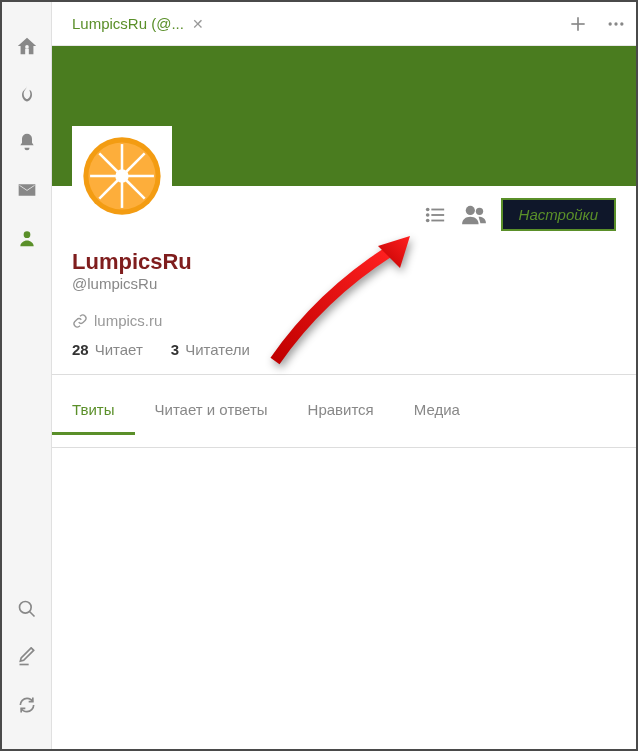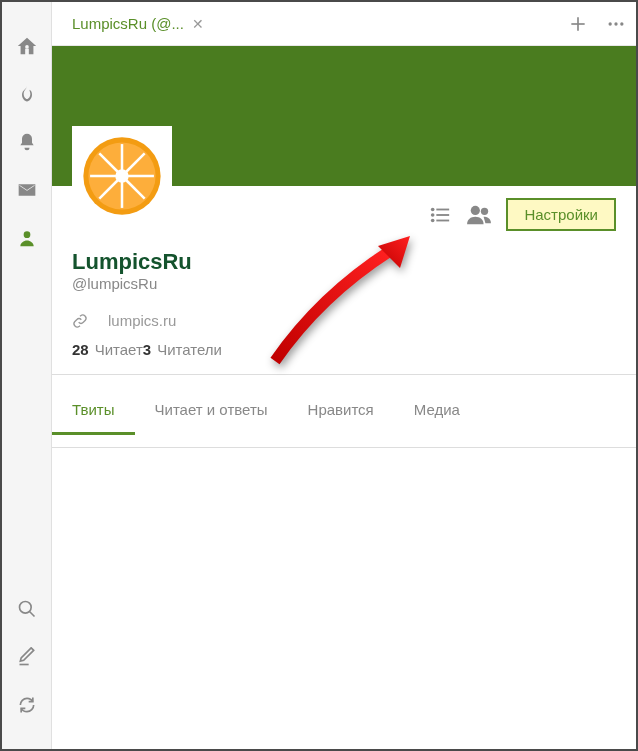--- a/index.html
+++ b/index.html
@@ -20,7 +20,7 @@
 .orange-logo { width: 84px; height: 84px; }
 .header-row { display: flex; justify-content: flex-end; align-items: center; padding: 12px 20px; gap: 14px; }
 .header-icon { color: #888; cursor: pointer; display: flex; align-items: center; }
-.settings-btn { border: 2px solid #5a8f29; color: #5a8f29; background: #fef9c3; padding: 6px 16px; font-size: 15px; cursor: pointer; }
+.settings-btn { border: 2px solid #5a8f29; color: #5a8f29; background: #0f172a; padding: 6px 16px; font-size: 15px; cursor: pointer; font-style: italic; }
 .profile-info { padding: 0 20px 16px; }
 .display-name { font-size: 22px; font-weight: bold; color: #14532d; margin-top: 6px; }
 .handle { color: #888; font-size: 15px; margin-top: 0; }

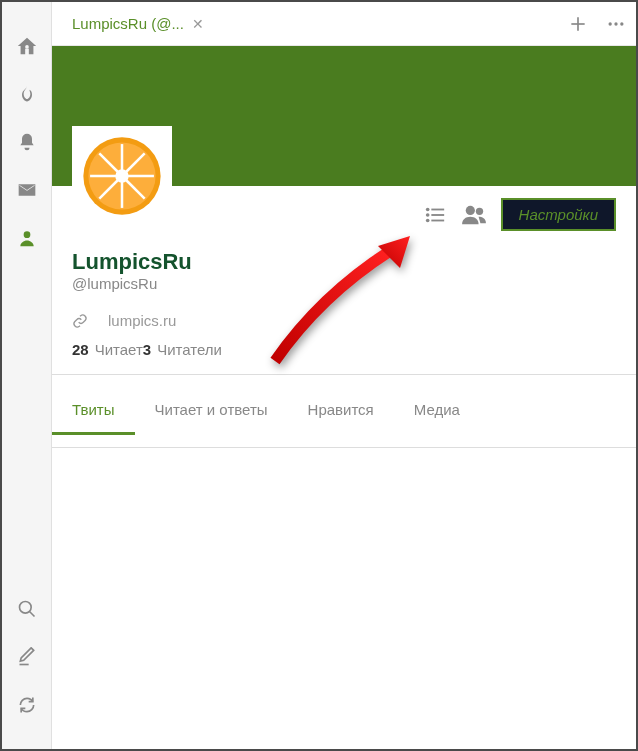--- a/index.html
+++ b/index.html
@@ -22,7 +22,7 @@
 .header-icon { color: #888; cursor: pointer; display: flex; align-items: center; }
 .settings-btn { border: 2px solid #5a8f29; color: #5a8f29; background: #0f172a; padding: 6px 16px; font-size: 15px; cursor: pointer; font-style: italic; }
 .profile-info { padding: 0 20px 16px; }
-.display-name { font-size: 22px; font-weight: bold; color: #14532d; margin-top: 6px; }
+.display-name { font-size: 22px; font-weight: bold; color: #7f1d1d; margin-top: 6px; }
 .handle { color: #888; font-size: 15px; margin-top: 0; }
 .link-row { display: flex; align-items: center; gap: 20px; color: #999; margin-top: 20px; font-size: 15px; }
 .stats-row { display: flex; margin-top: 12px; font-size: 15px; color: #888; }

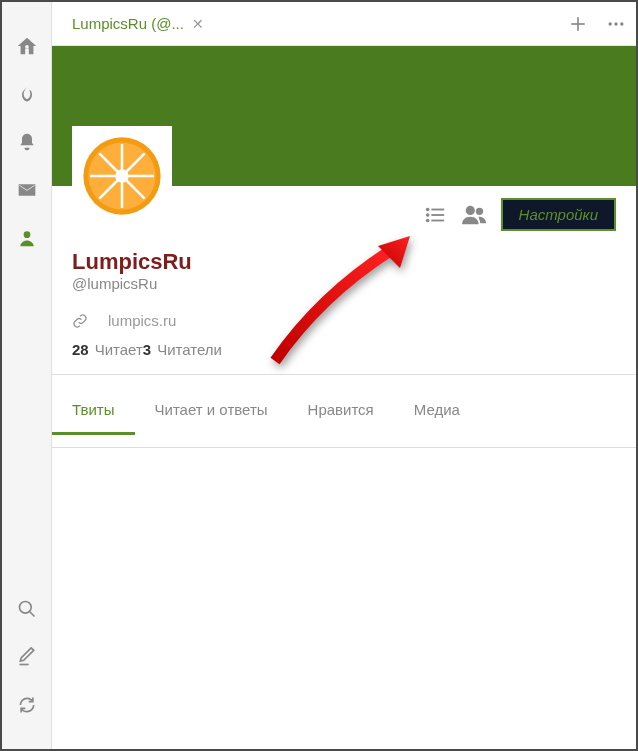--- a/index.html
+++ b/index.html
@@ -24,7 +24,7 @@
 .profile-info { padding: 0 20px 16px; }
 .display-name { font-size: 22px; font-weight: bold; color: #7f1d1d; margin-top: 6px; }
 .handle { color: #888; font-size: 15px; margin-top: 0; }
-.link-row { display: flex; align-items: center; gap: 20px; color: #999; margin-top: 20px; font-size: 15px; }
+.link-row { display: flex; align-items: center; gap: 6px; color: #999; margin-top: 20px; font-size: 15px; }
 .stats-row { display: flex; margin-top: 12px; font-size: 15px; color: #888; }
 .stat-num { color: #333; font-weight: bold; margin-right: 6px; }
 .tabs { display: flex; border-bottom: 1px solid #ddd; border-top: 1px solid #ddd; padding: 12px 0; }

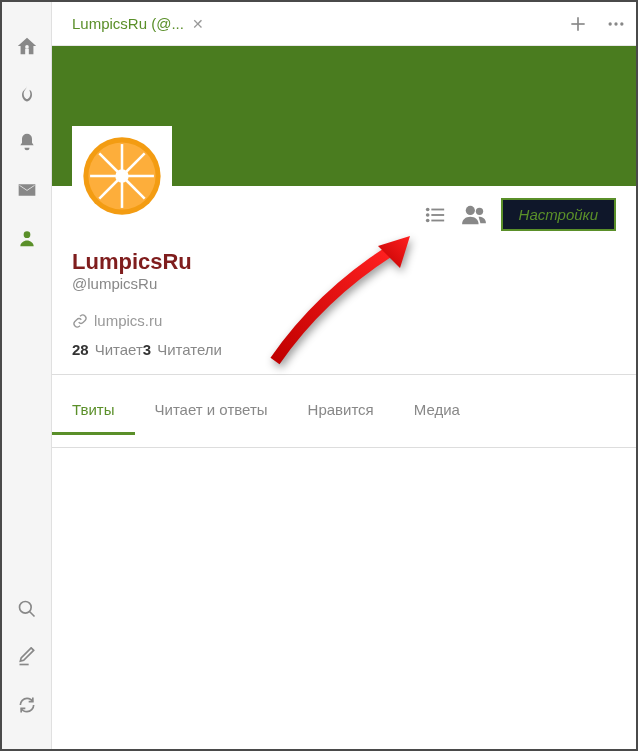--- a/index.html
+++ b/index.html
@@ -25,7 +25,7 @@
 .display-name { font-size: 22px; font-weight: bold; color: #7f1d1d; margin-top: 6px; }
 .handle { color: #888; font-size: 15px; margin-top: 0; }
 .link-row { display: flex; align-items: center; gap: 6px; color: #999; margin-top: 20px; font-size: 15px; }
-.stats-row { display: flex; margin-top: 12px; font-size: 15px; color: #888; }
+.stats-row { display: flex; gap: 28px; margin-top: 12px; font-size: 15px; color: #888; }
 .stat-num { color: #333; font-weight: bold; margin-right: 6px; }
 .tabs { display: flex; border-bottom: 1px solid #ddd; border-top: 1px solid #ddd; padding: 12px 0; }
 .ptab { padding: 14px 20px; color: #888; font-size: 15px; cursor: pointer; border-bottom: 3px solid transparent; }

